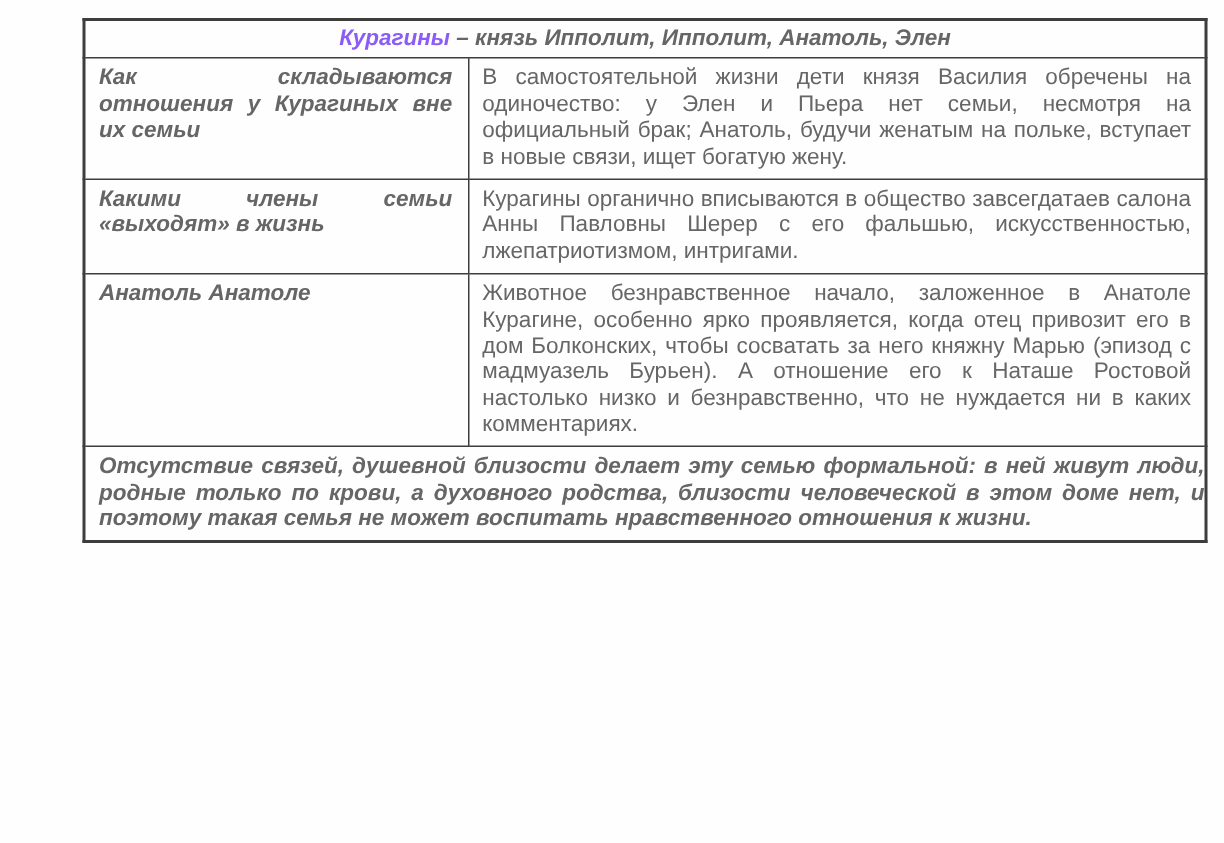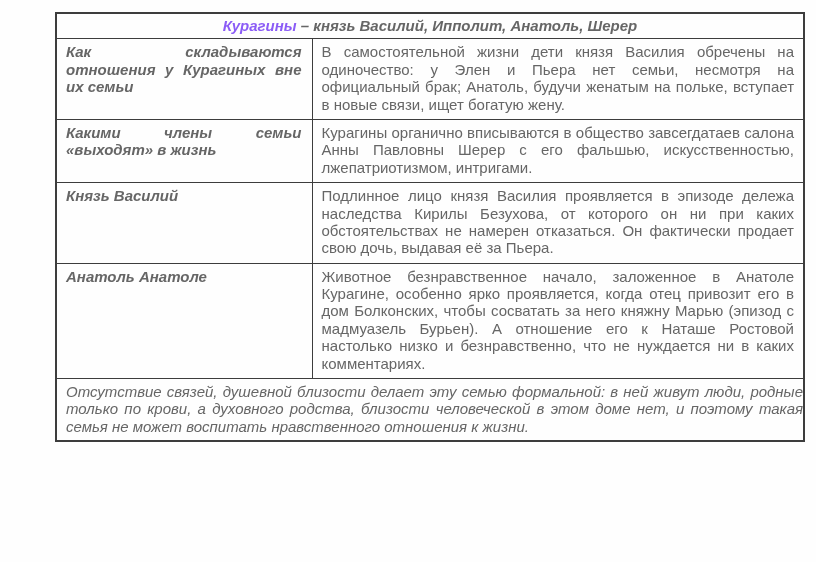--- a/index.html
+++ b/index.html
@@ -74,7 +74,7 @@
     <tbody>
       <tr>
         <td colspan="2" class="title-cell">
-          <span class="title-highlight">Курагины</span><span class="title-rest"> – князь Василий, Ипполит, Анатоль, Шерер</span>
+          <span class="title-highlight">Курагины</span><span class="title-rest"> – князь Ипполит, Ипполит, Анатоль, Элен</span>
         </td>
       </tr>
       <tr>

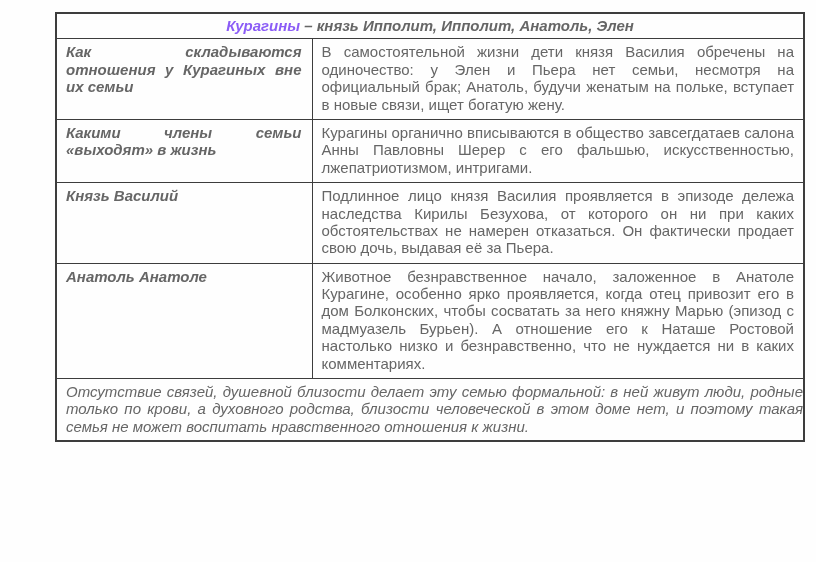--- a/index.html
+++ b/index.html
@@ -86,10 +86,6 @@
         <td class="text-cell">Курагины органично вписываются в общество завсегдатаев салона Анны Павловны Шерер с его фальшью, искусственностью, лжепатриотизмом, интригами.</td>
       </tr>
       <tr>
-        <td class="label-cell">Князь Василий</td>
-        <td class="text-cell">Подлинное лицо князя Василия проявляется в эпизоде дележа наследства Кирилы Безухова, от которого он ни при каких обстоятельствах не намерен отказаться. Он фактически продает свою дочь, выдавая её за Пьера.</td>
-      </tr>
-      <tr>
         <td class="label-cell">Анатоль Анатоле</td>
         <td class="text-cell">Животное безнравственное начало, заложенное в Анатоле Курагине, особенно ярко проявляется, когда отец привозит его в дом Болконских, чтобы сосватать за него княжну Марью (эпизод с мадмуазель Бурьен). А отношение его к Наташе Ростовой настолько низко и безнравственно, что не нуждается ни в каких комментариях.</td>
       </tr>

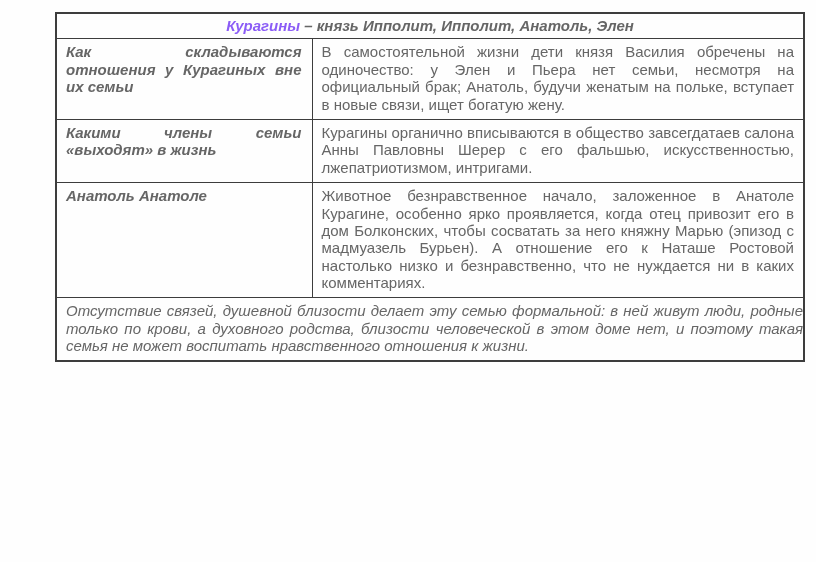--- a/index.html
+++ b/index.html
@@ -54,7 +54,7 @@
     text-align: justify;
   }
   .footer-cell {
-    font-weight: normal;
+    font-weight: bold;
     font-style: italic;
     color: #5a5a5a;
     padding: 4px 0 5px 9px;

